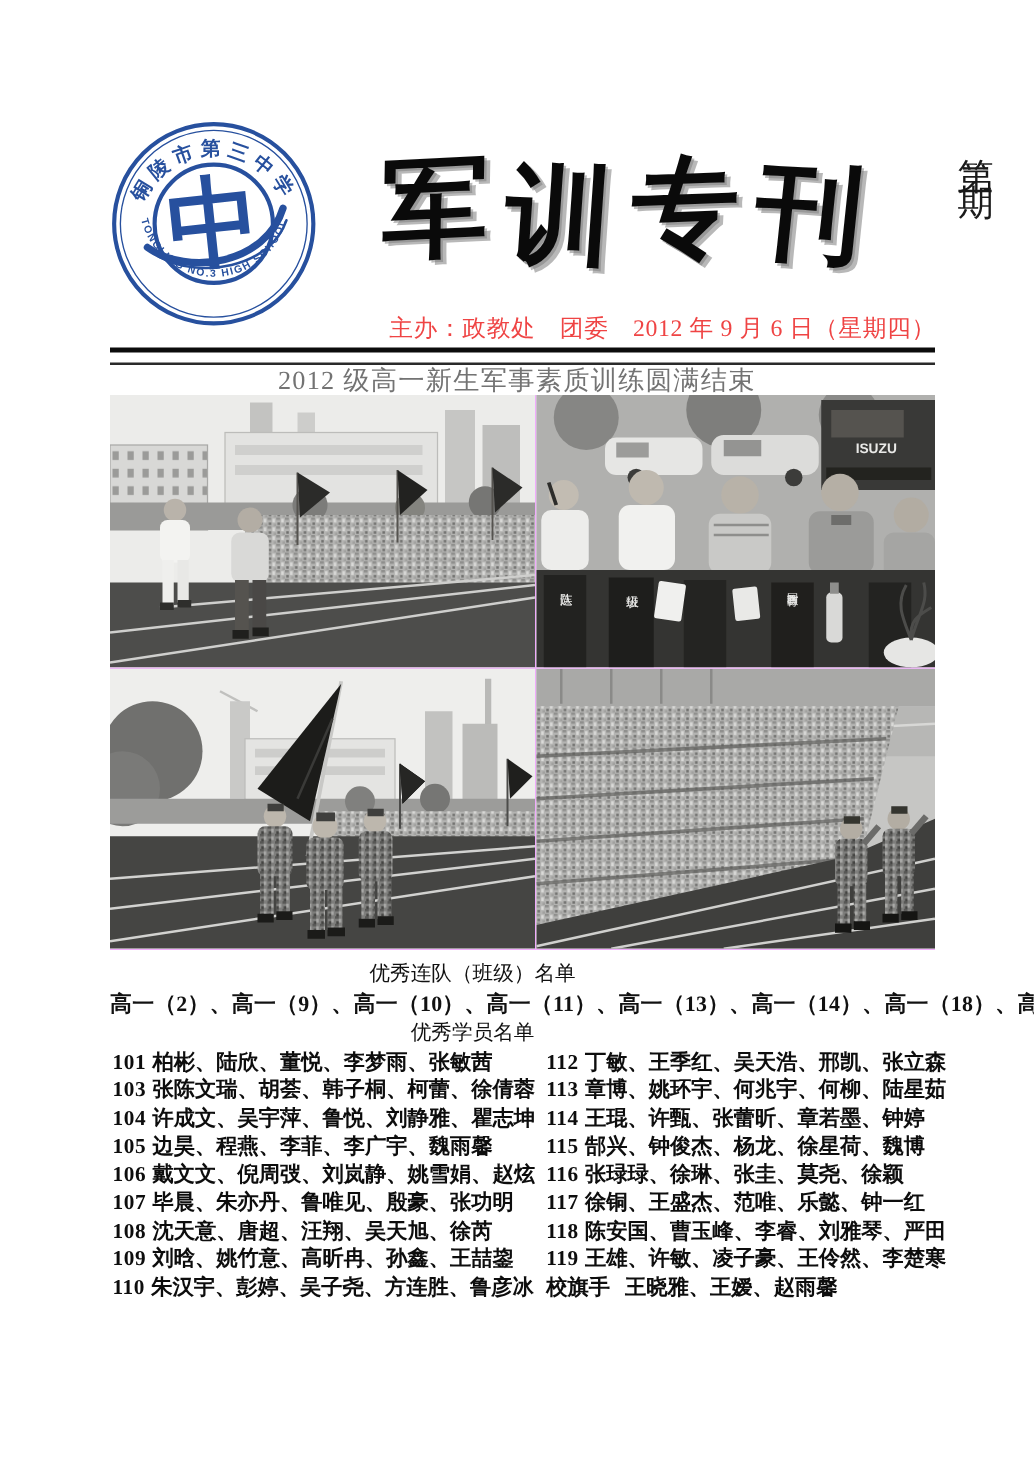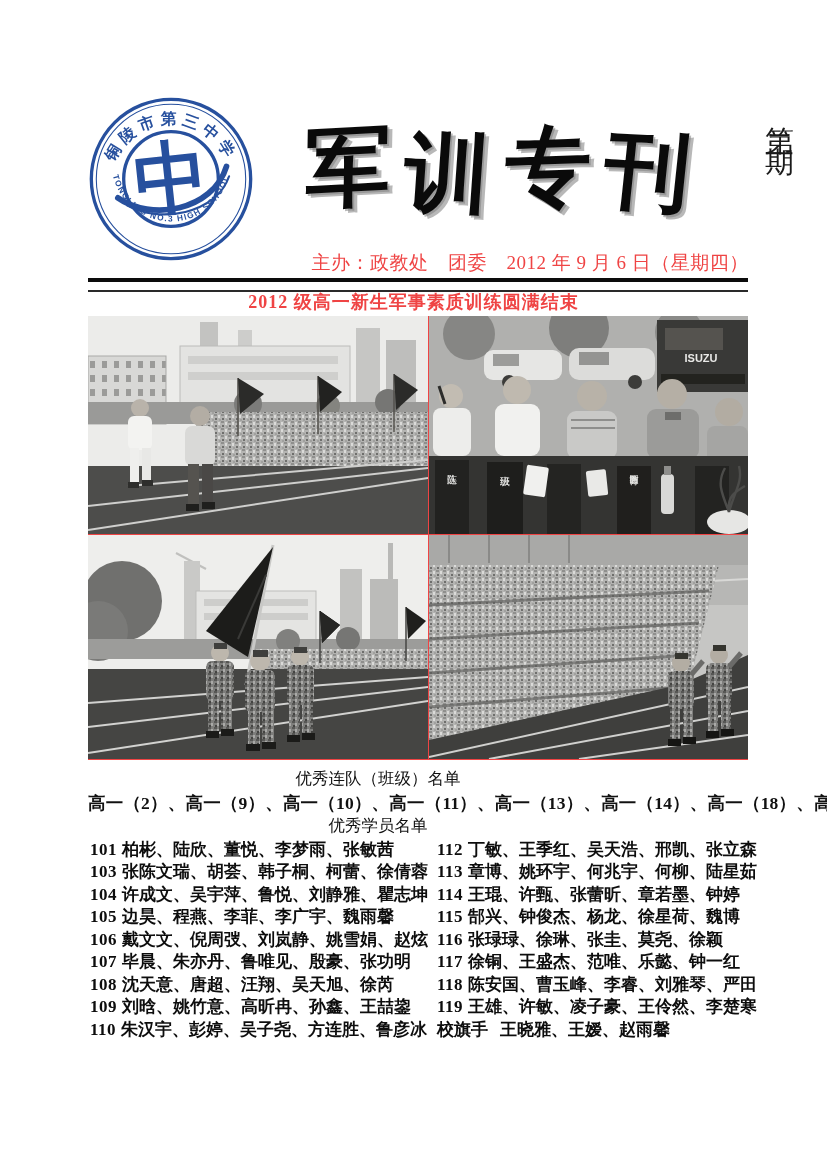--- a/index.html
+++ b/index.html
@@ -39,7 +39,7 @@
     border-top:4px solid #0c0c0c;border-bottom:2px solid #2a2a2a;}
 
   .headline{left:0;top:290px;width:827px;text-align:center;
-    font-size:18px;font-weight:bold;letter-spacing:1px;color:#ef4444;}
+    font-size:21px;font-weight:normal;letter-spacing:1px;color:#737373;}
 
   
   .photo-grid{left:88px;top:316px;width:660px;height:444px;

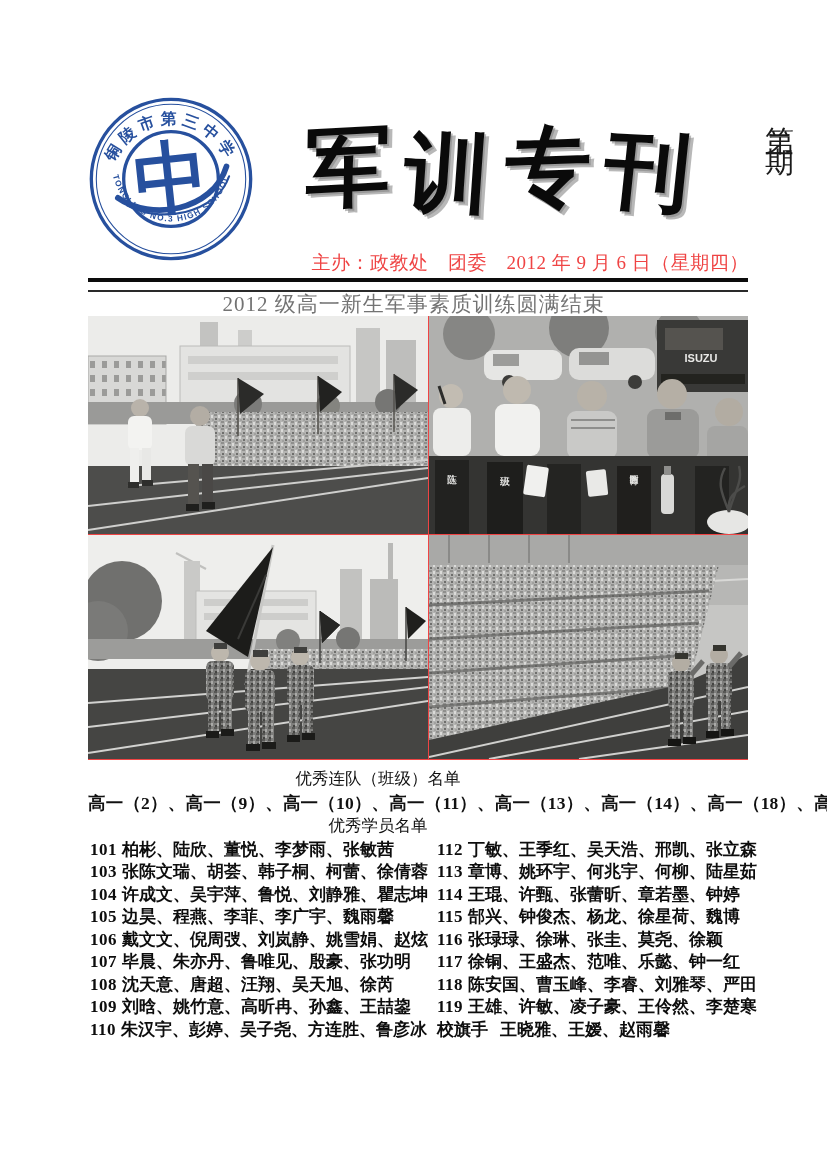--- a/index.html
+++ b/index.html
@@ -43,7 +43,7 @@
 
   
   .photo-grid{left:88px;top:316px;width:660px;height:444px;
-    display:grid;grid-template-columns:340px 319px;grid-template-rows:218px 224px;gap:1px;background:#ef4444;}
+    display:grid;grid-template-columns:340px 319px;grid-template-rows:218px 224px;gap:1px;background:#f0abfc;}
   .photo{overflow:hidden;background:#dcdcda;}
   .photo svg{display:block;width:100%;height:100%;}
 

